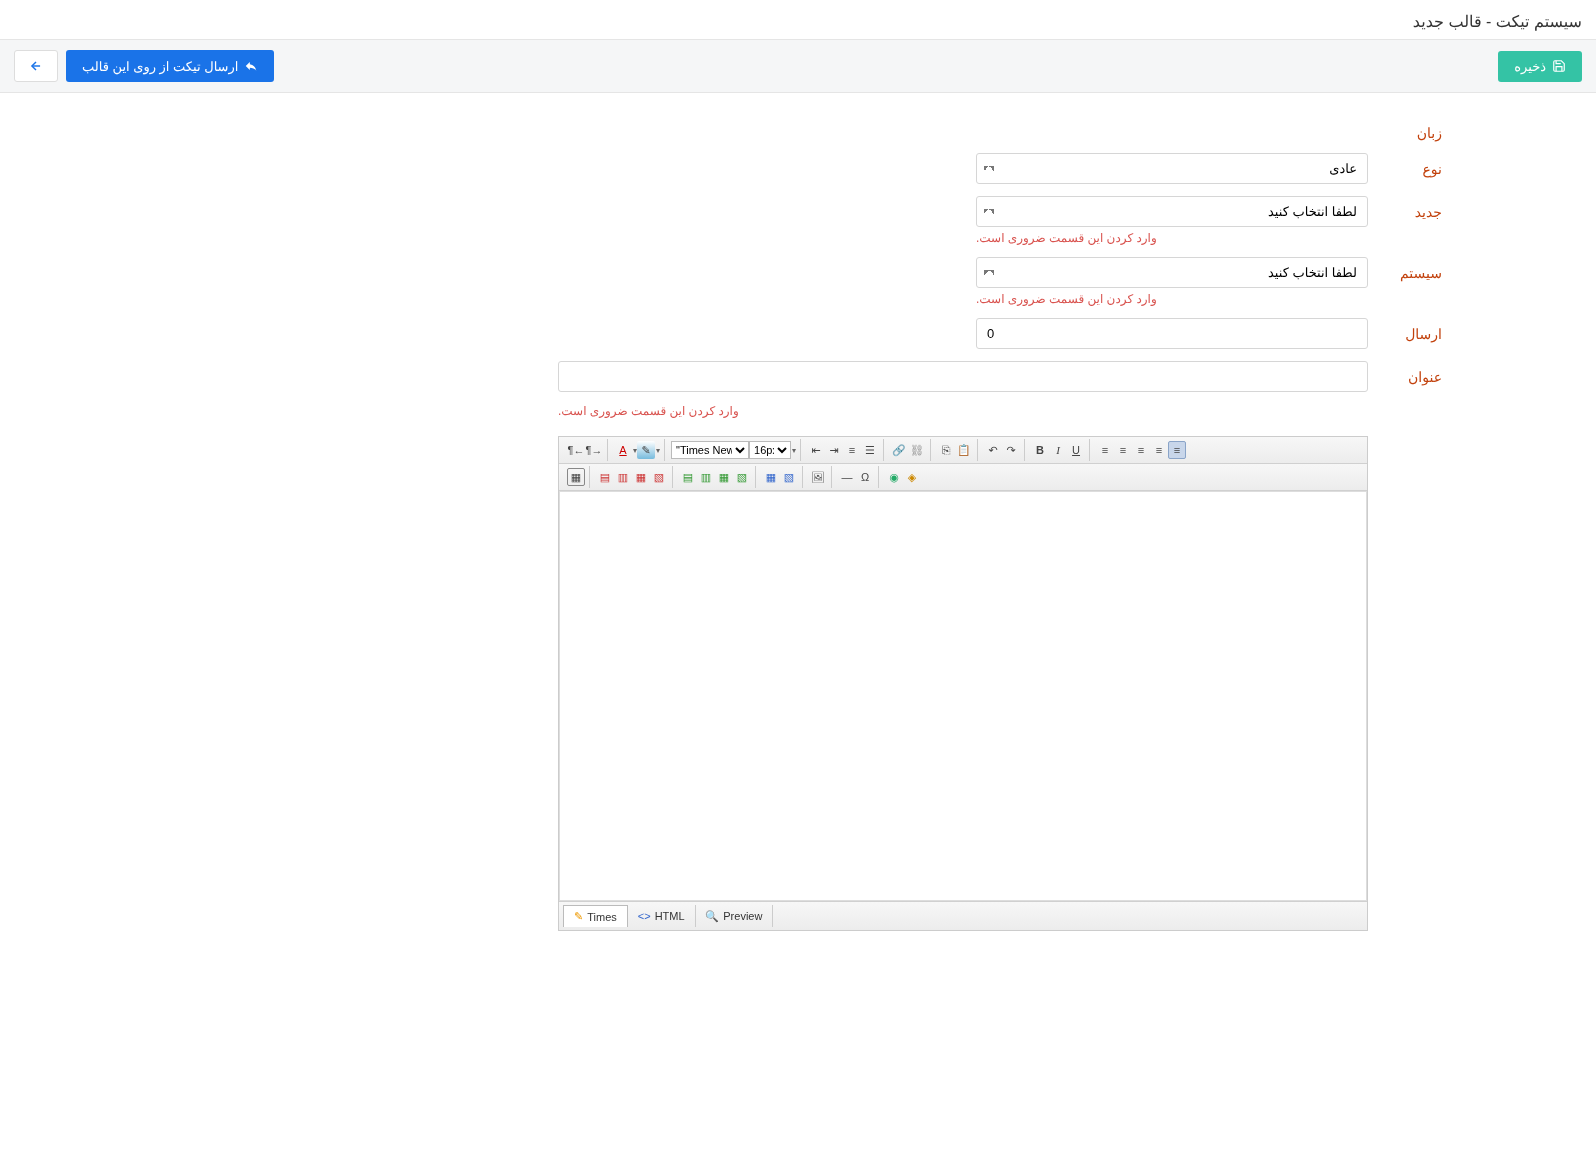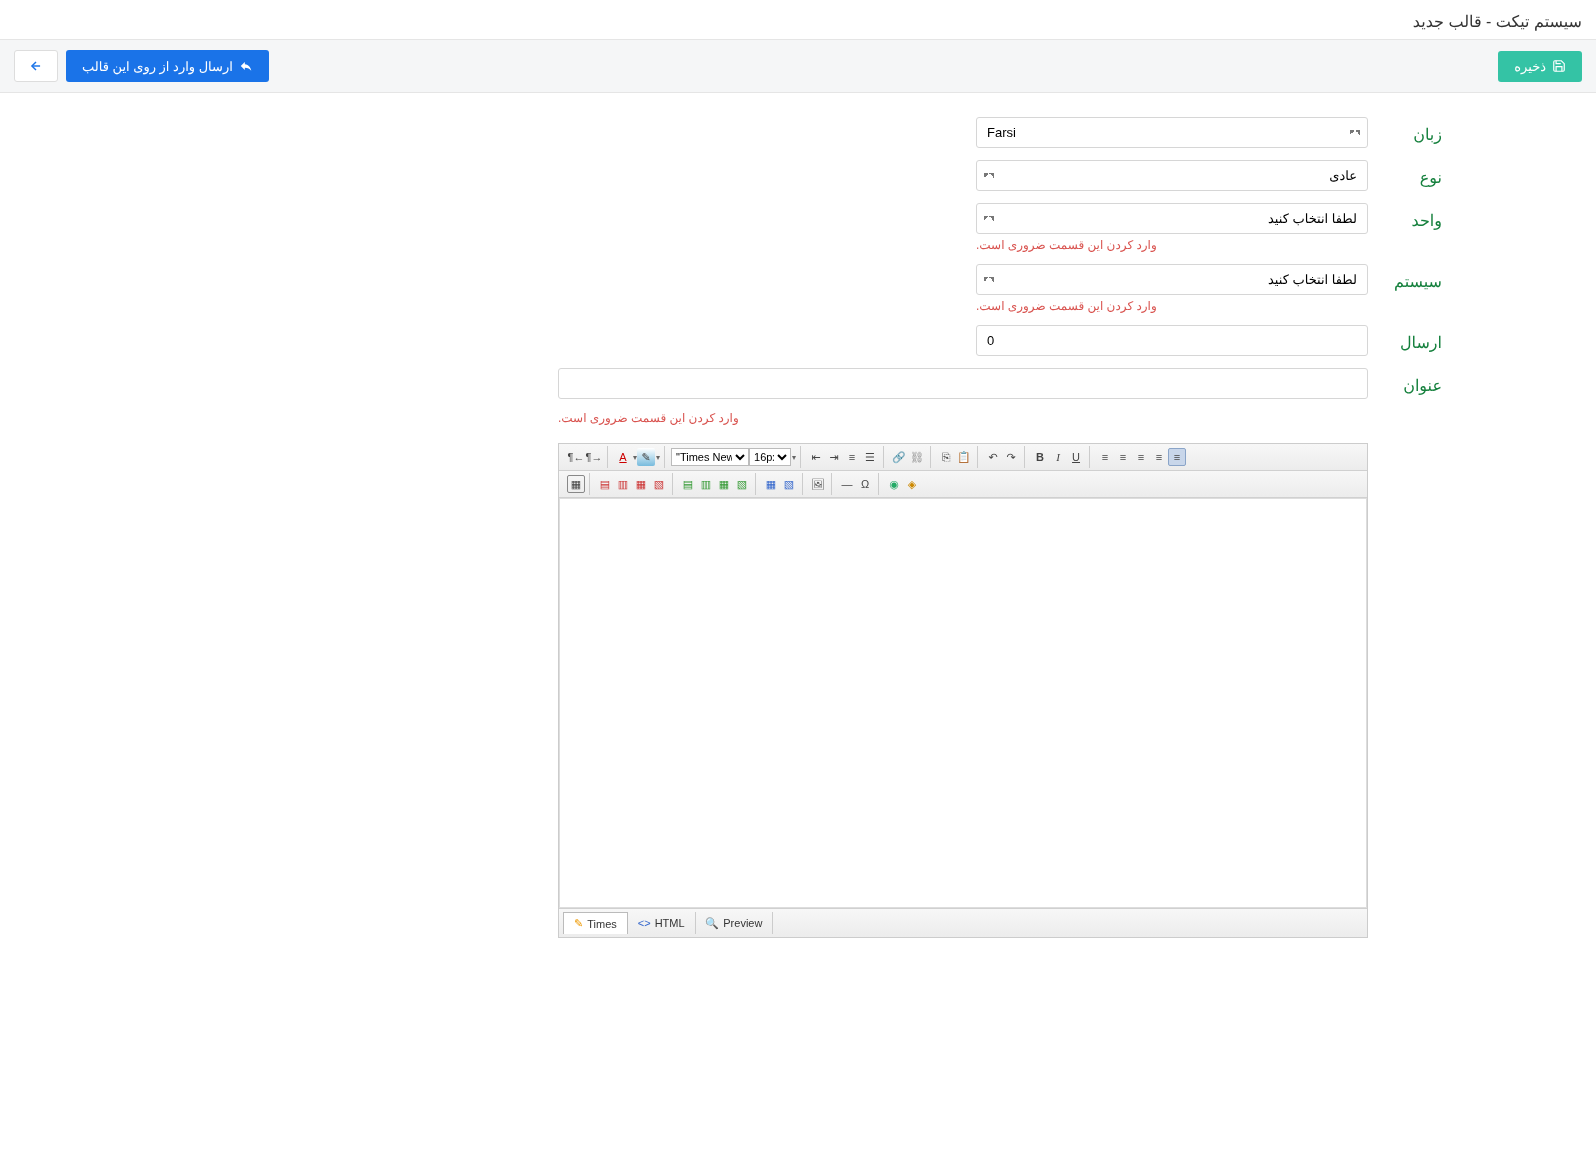--- a/index.html
+++ b/index.html
@@ -64,7 +64,7 @@
       <svg class="icon-svg" viewBox="0 0 24 24" fill="#fff">
           <path d="M10 9V5l-7 7 7 7v-4.1c5 0 8.5 1.6 11 5.1-1-5-4-10-11-11z"></path>
         </svg>
-      <span>ارسال وارد از روی این قالب</span>
+      <span>ارسال تیکت از روی این قالب</span>
     </button>
     <button class="btn btn-icon-only">
       <svg class="icon-svg" viewBox="0 0 24 24" fill="none" stroke="#1a73e8" stroke-width="2.5">

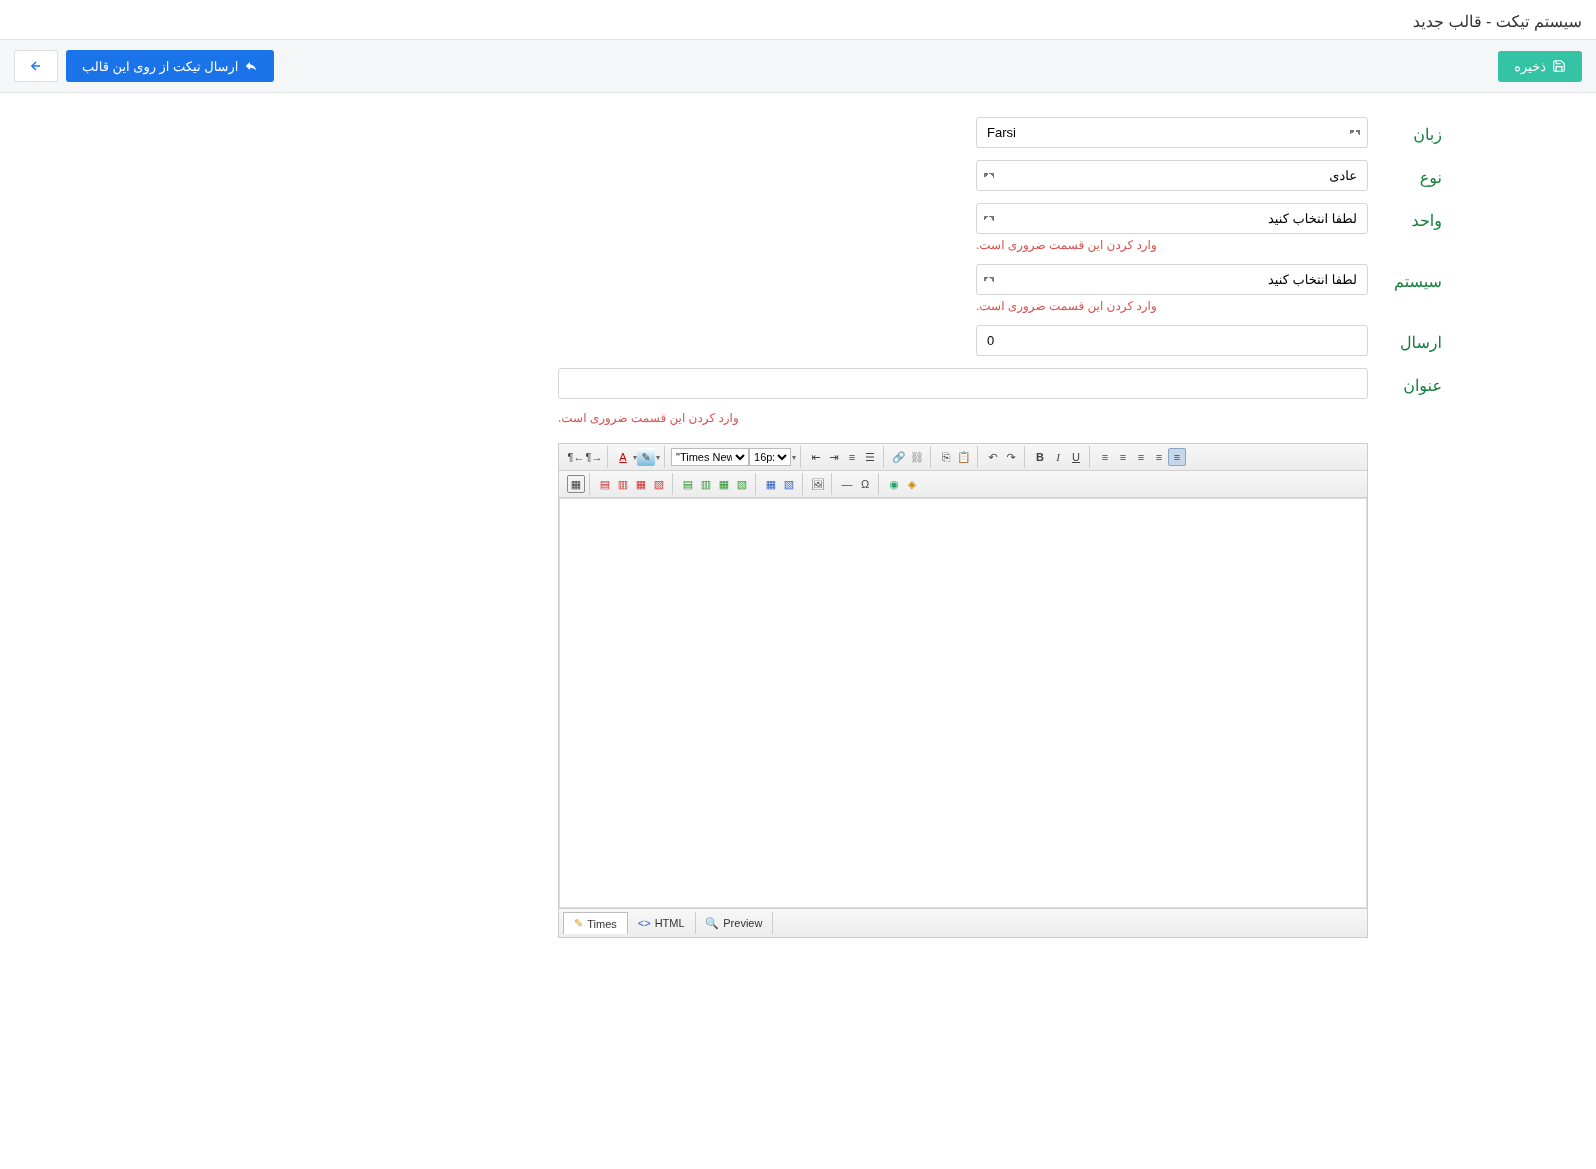--- a/index.html
+++ b/index.html
@@ -81,11 +81,6 @@
 
     <div class="form-row">
       <div class="form-label">زبان</div>
-      <div class="form-field narrow">
-        <select class="form-control ltr-select">
-          <option>Farsi</option>
-        </select>
-      </div>
     </div>
 
     <div class="form-row">

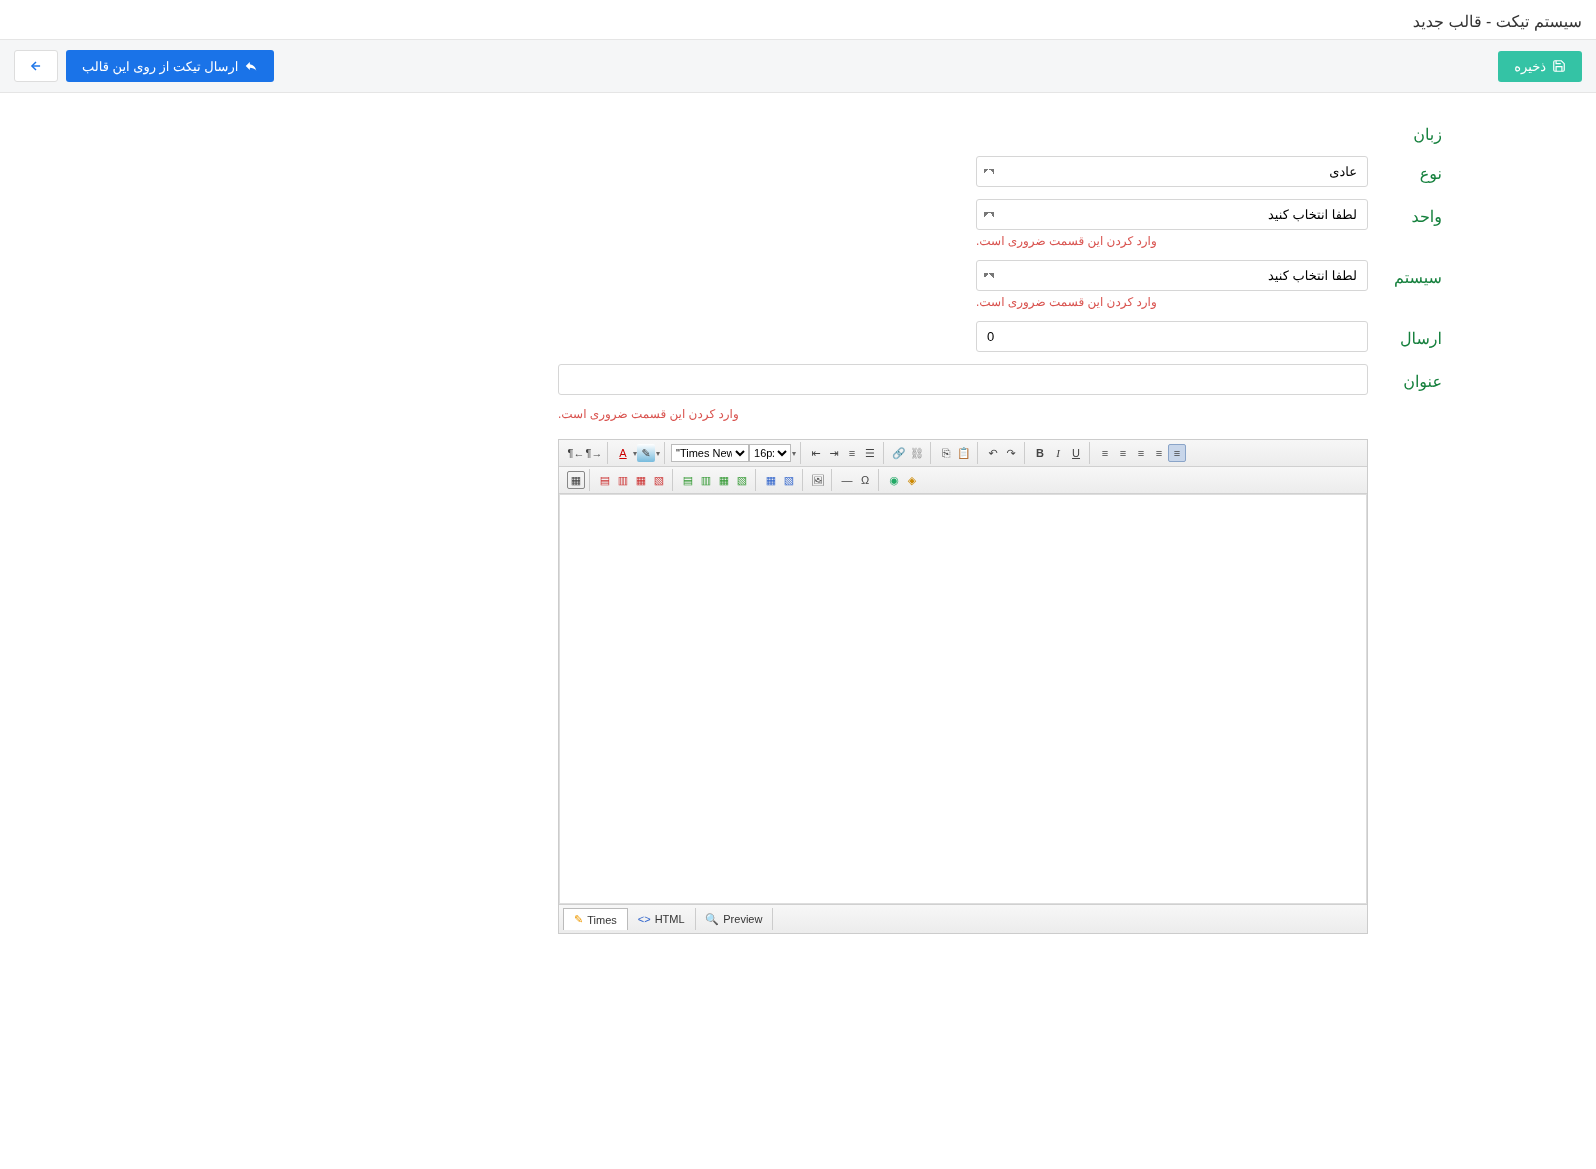--- a/index.html
+++ b/index.html
@@ -14,7 +14,7 @@
 .content { padding: 24px 14px; }
 .form-container { max-width: 1070px; margin-left: auto; padding-right: 140px; }
 .form-row { display: flex; align-items: flex-start; margin-bottom: 12px; }
-.form-label { width: 60px; padding-top: 8px; font-size: 16px; color: #15803d; text-align: right; flex-shrink: 0; margin-left: 14px; }
+.form-label { width: 60px; padding-top: 8px; font-size: 14px; color: #c2410c; text-align: right; flex-shrink: 0; margin-left: 14px; }
 .form-field { flex: 1; }
 .form-field.narrow { max-width: 392px; }
 .form-control { width: 100%; padding: 7px 10px; border: 1px solid #d6d6d6; border-radius: 3px; font-size: 13px; font-family: Tahoma, Arial, sans-serif; background: #fff; }

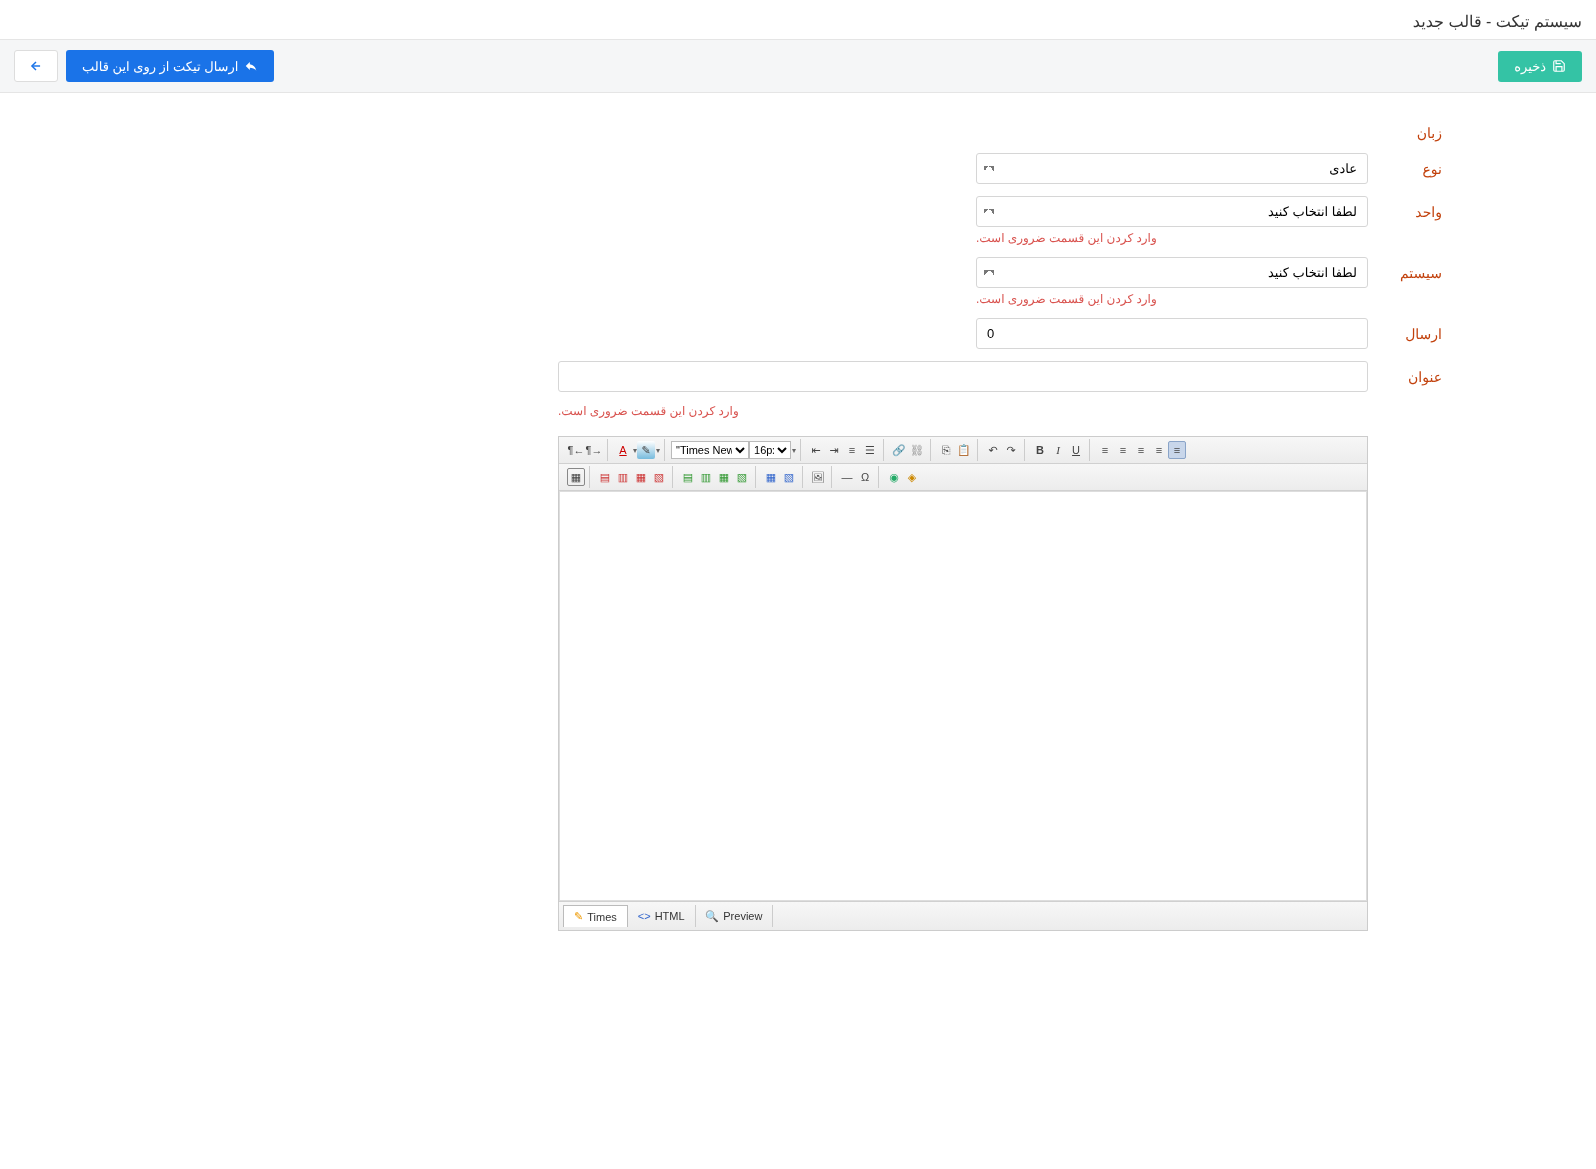--- a/index.html
+++ b/index.html
@@ -93,7 +93,7 @@
     </div>
 
     <div class="form-row">
-      <div class="form-label">واحد</div>
+      <div class="form-label">جدید</div>
       <div class="form-field narrow">
         <select class="form-control">
           <option>لطفا انتخاب کنید</option>

